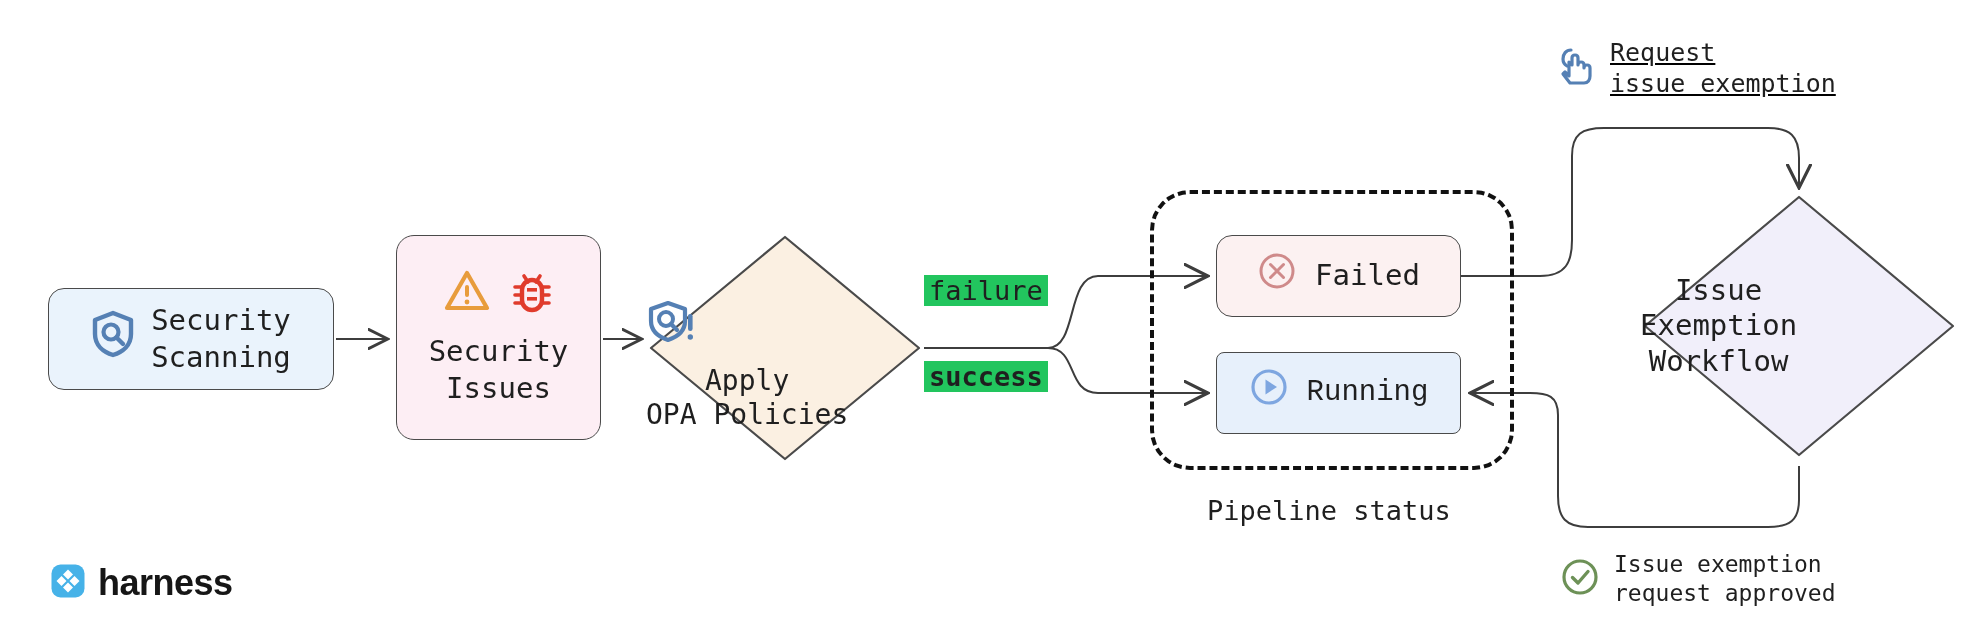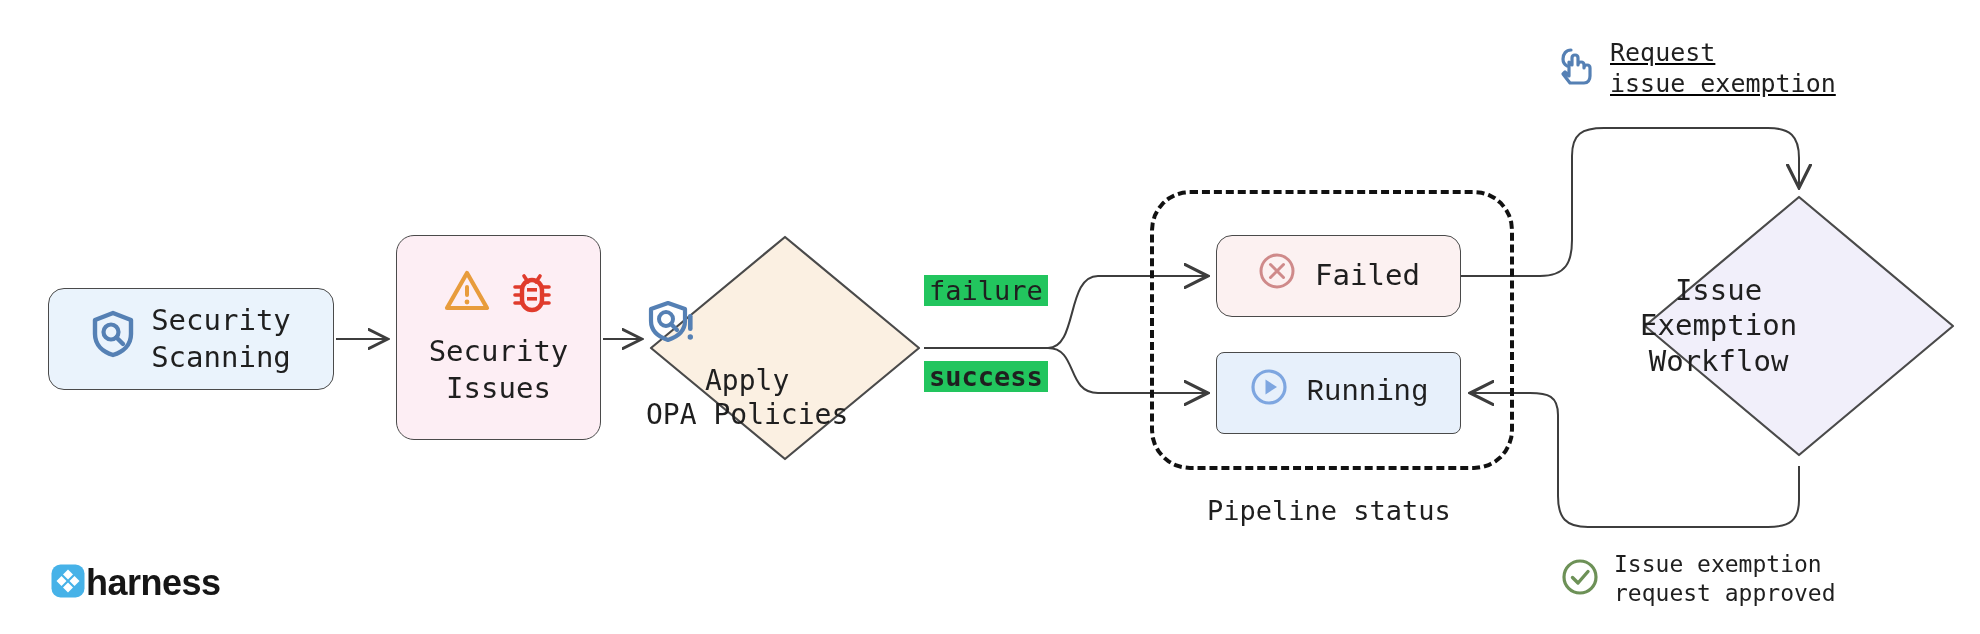--- a/index.html
+++ b/index.html
@@ -178,7 +178,7 @@
     left: 50px; top: 562px;
     display: flex;
     align-items: center;
-    gap: 0;
+    gap: 12px;
   }
   #harness-logo .wordmark {
     font-family: "Liberation Sans", sans-serif;

